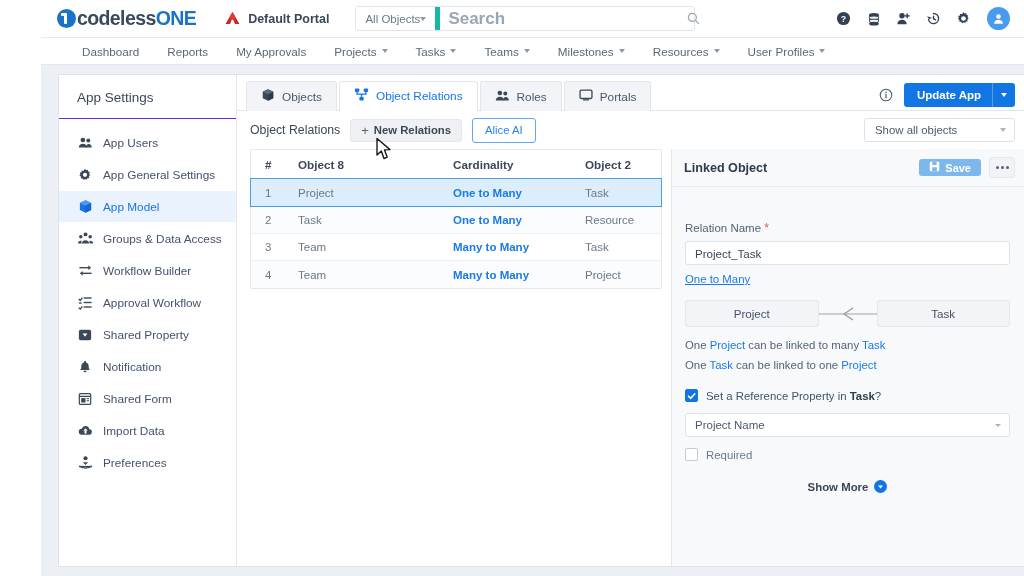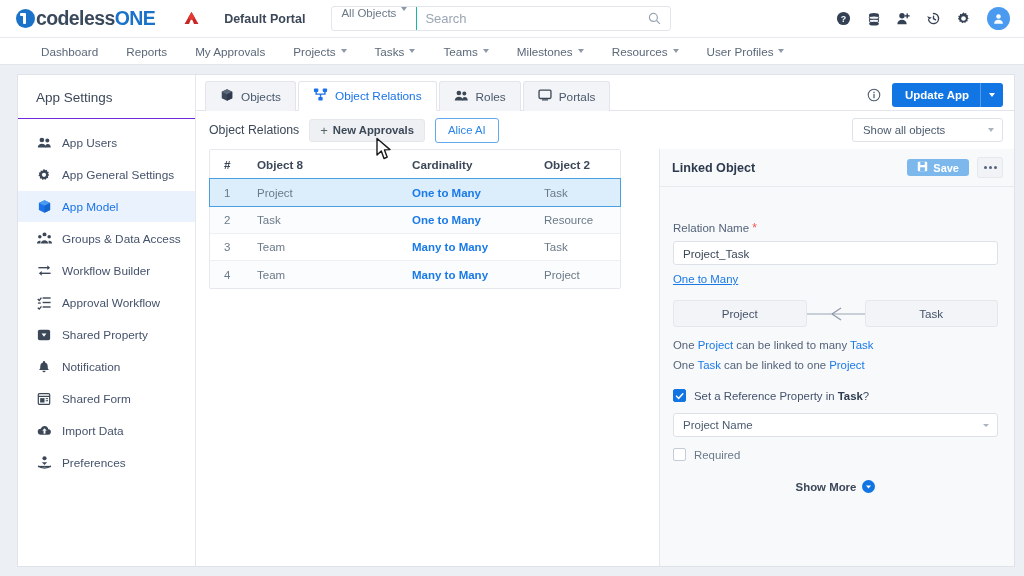--- a/index.html
+++ b/index.html
@@ -13,7 +13,7 @@
     color: #3c4858;
     -webkit-font-smoothing: antialiased;
   }
-  .app { width: 1024px; height: 576px; display: flex; flex-direction: column; background: #fff; position: relative; }
+  .app { width: 1024px; height: 576px; display: flex; flex-direction: column; background: #fff; position: relative; padding-left: 41px; }
 
   
   .topbar {

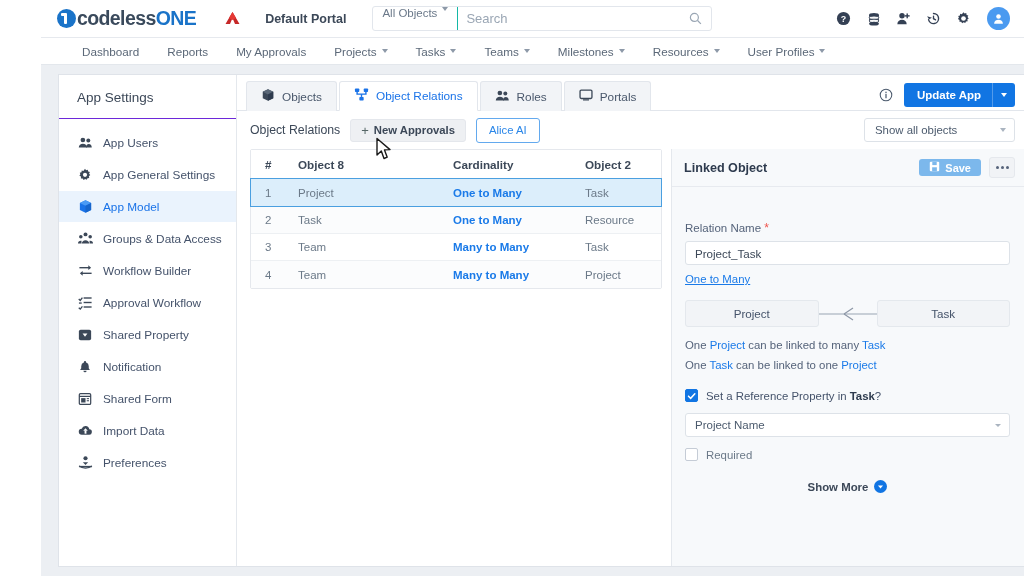--- a/index.html
+++ b/index.html
@@ -39,7 +39,7 @@
   .logo-text .a { color: #3a4a5c; }
   .logo-text .b { color: #1a73c8; }
 
-  .portal { display: flex; align-items: center; gap: 24px; margin-left: 28px; }
+  .portal { display: flex; align-items: center; gap: 7px; margin-left: 28px; }
   .portal-icon { width: 17px; height: 15px; display: block; }
   .portal-label { font-size: 12.5px; font-weight: bold; color: #3c4858; }
 

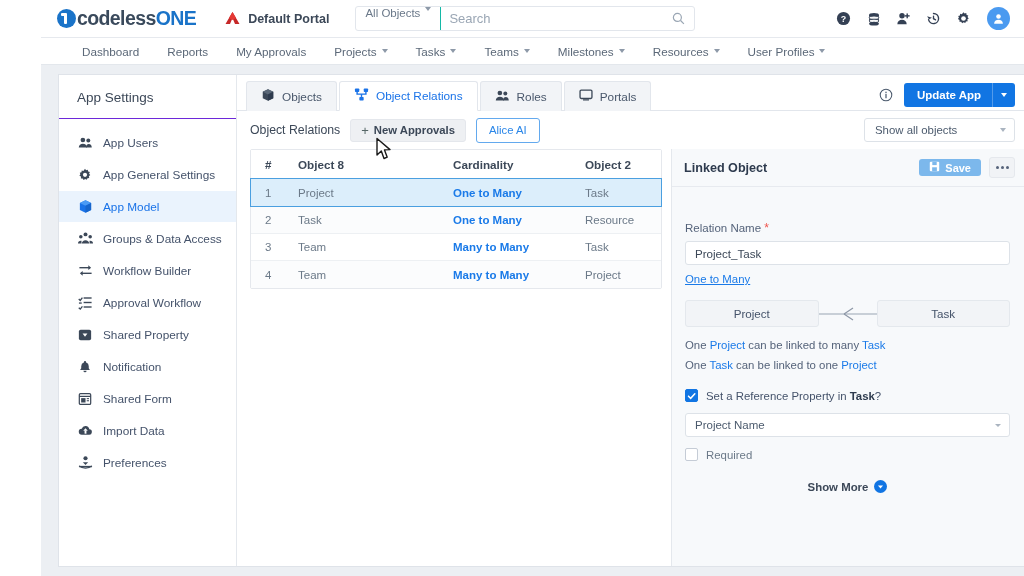--- a/index.html
+++ b/index.html
@@ -49,9 +49,9 @@
     display: flex; align-items: center; background: #fff;
   }
   .search-scope {
-    display: flex; gap: 5px;
+    display: flex; align-items: center; 
     padding: 0 9px; height: 100%;
-    border-right: 1px solid #14b8a6;
+    border-right: 5px solid #14b8a6;
     font-size: 11.5px; color: #6a7889; white-space: nowrap;
   }
   .search-input {

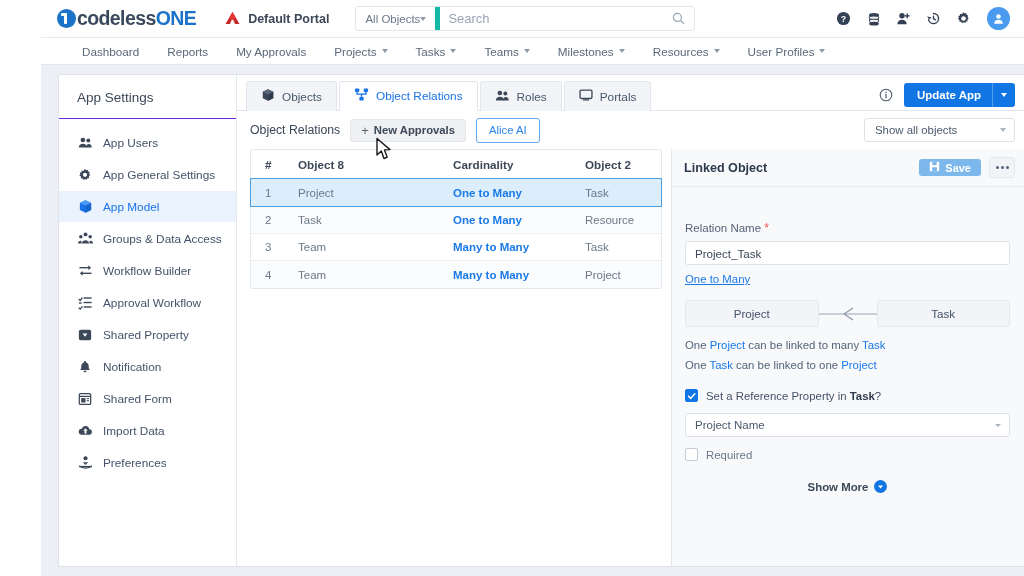--- a/index.html
+++ b/index.html
@@ -57,7 +57,7 @@
   .search-input {
     flex: 1; border: 0; outline: 0; background: transparent;
     font-family: "Liberation Sans", sans-serif;
-    font-size: 13px; color: #3c4858; padding: 0 8px;
+    font-size: 17px; color: #3c4858; padding: 0 8px; font-weight: bold;
   }
   .search-input::placeholder { color: #9aa6b4; }
   .search-btn { padding: 0 9px 0 4px; display: flex; align-items: center; }

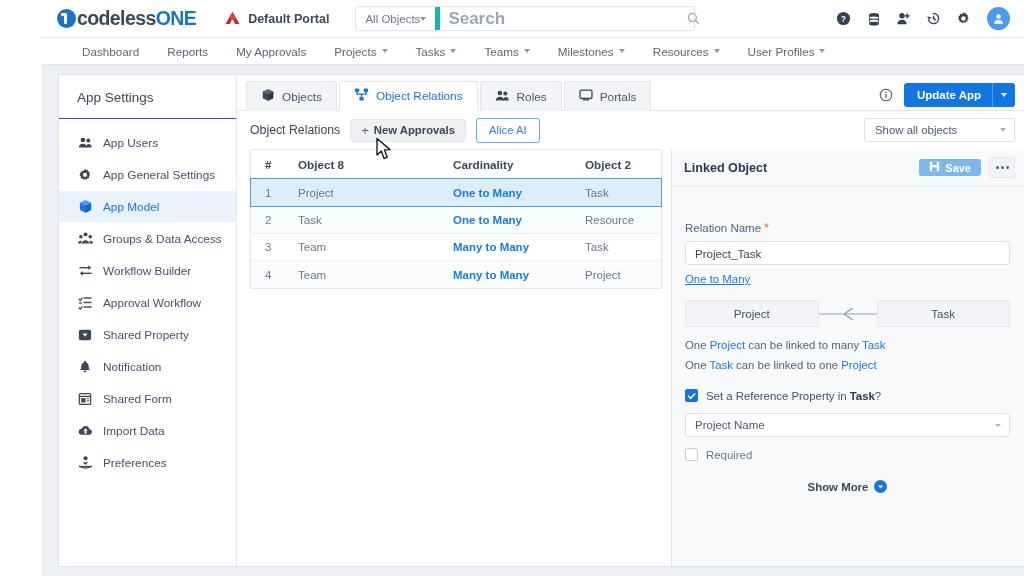--- a/index.html
+++ b/index.html
@@ -547,7 +547,7 @@
         <span class="toolrow-label">Object Relations</span>
         <div class="btn-new">
           <span class="plus">+</span>
-          <span>New Approvals</span>
+          <span>New Relations</span>
         </div>
         <div class="btn-alice">
           <span>Alice AI</span>

